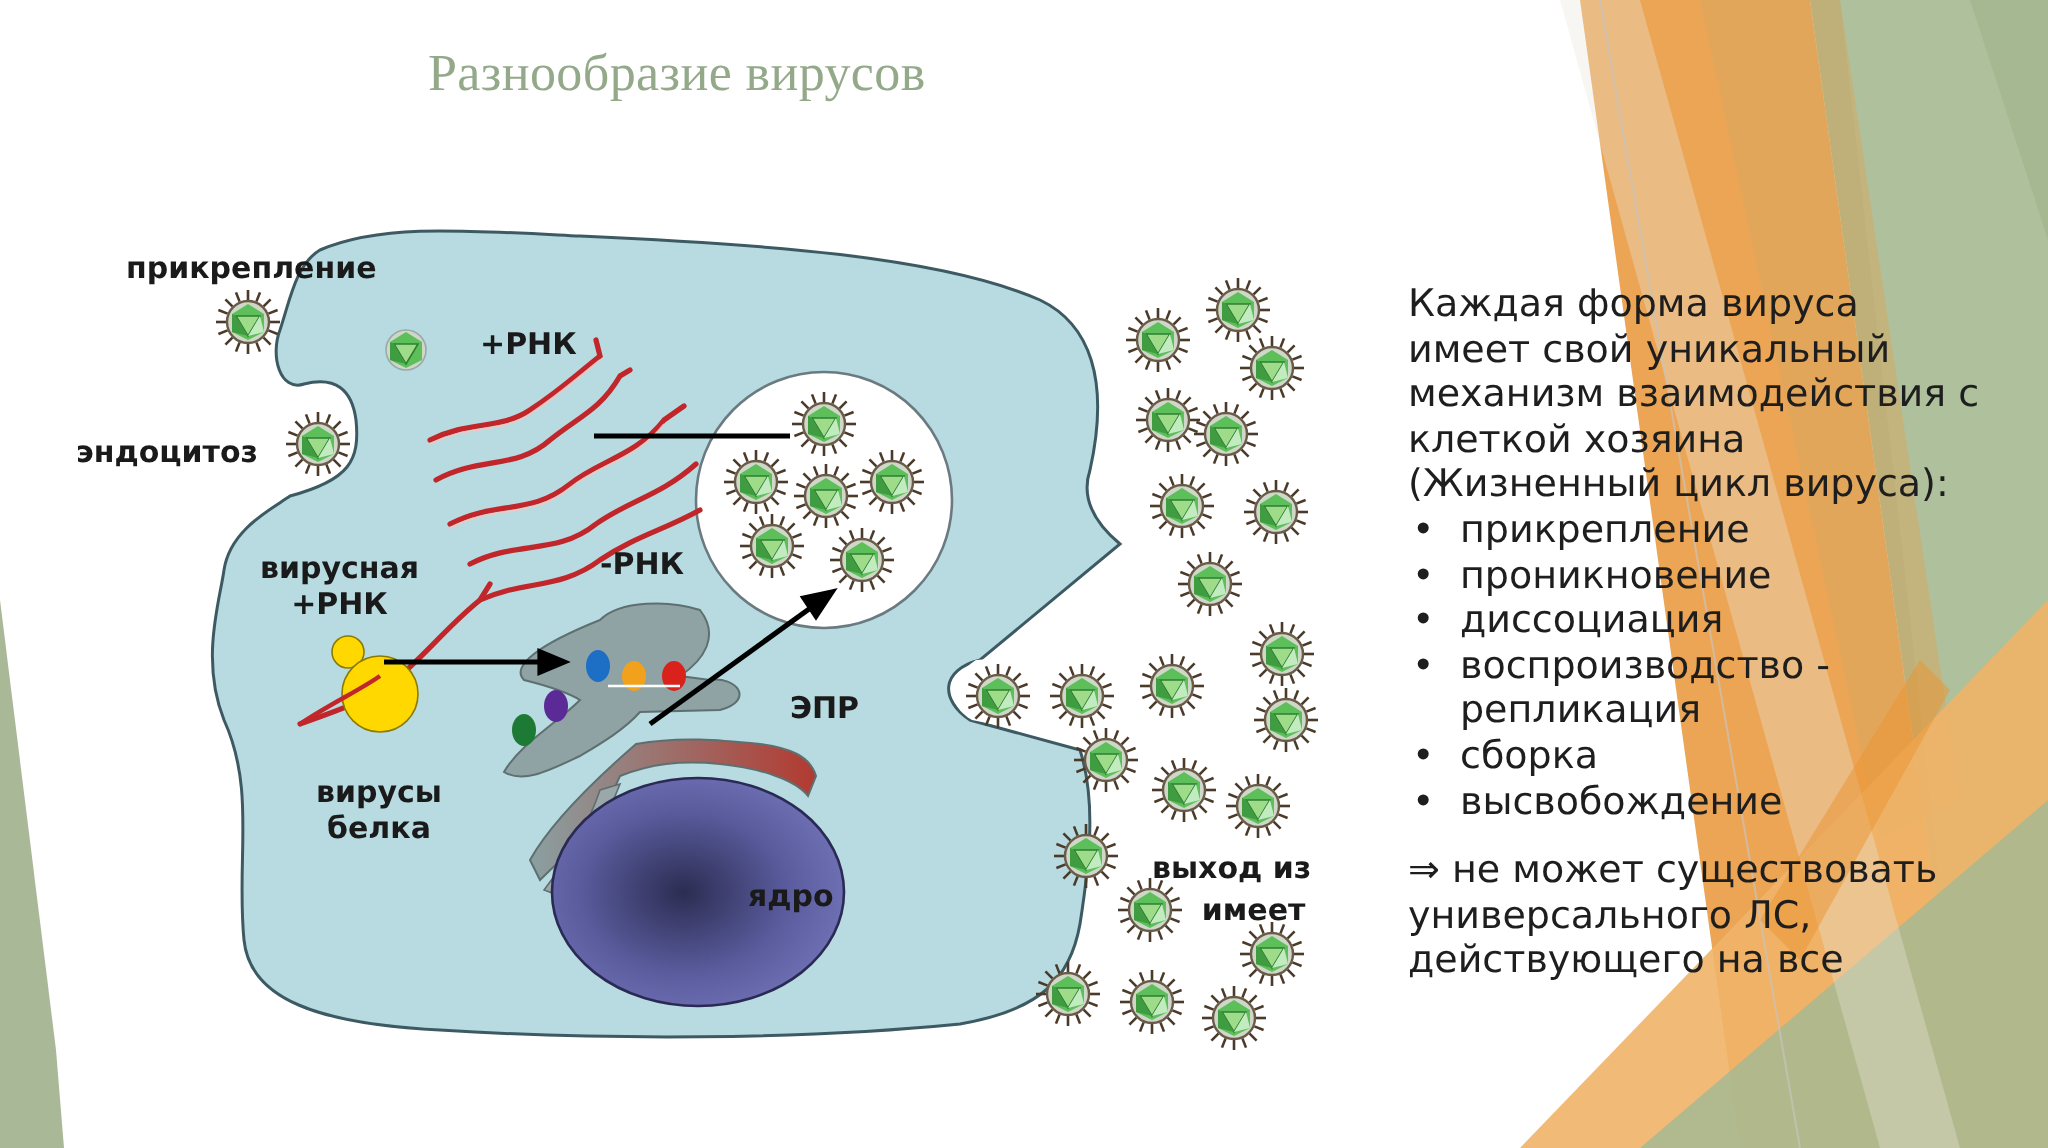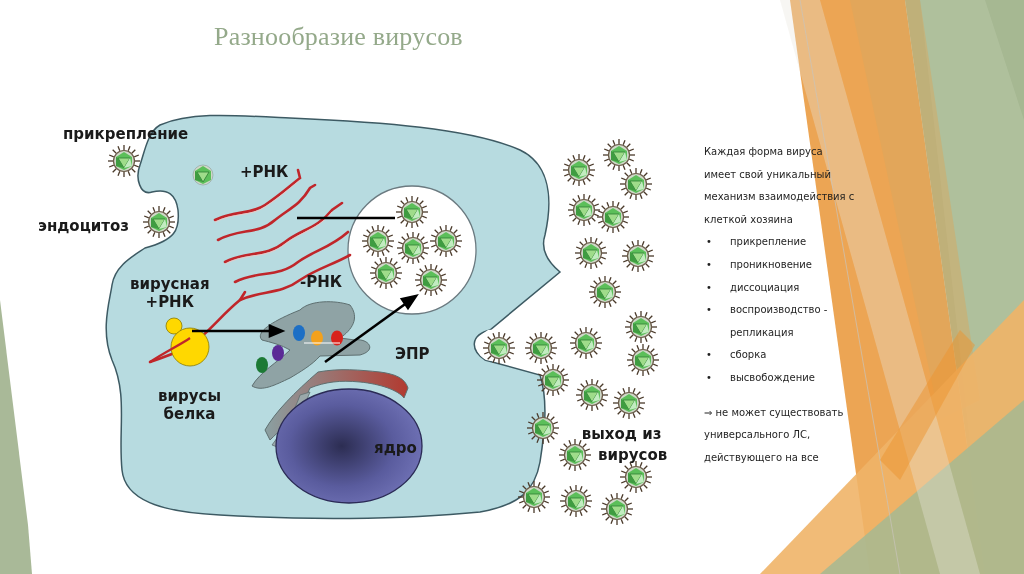--- a/index.html
+++ b/index.html
@@ -23,7 +23,7 @@
   }
   .text-block {
     position: absolute; left: 704px; top: 141px; width: 300px;
-    font-family: "DejaVu Sans", sans-serif; font-size: 10px;
+    font-family: "DejaVu Sans", sans-serif; font-size: 19px;
     line-height: 22.6px; color: #1e1e1e;
   }
   .text-block .para { margin: 0; }

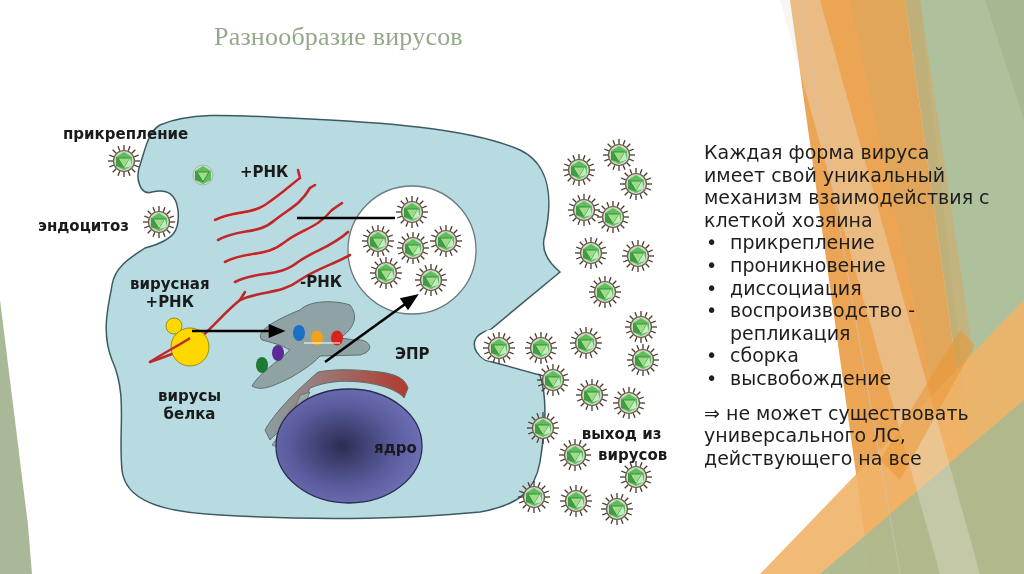--- a/index.html
+++ b/index.html
@@ -206,6 +206,7 @@
     <div>имеет свой уникальный</div>
     <div>механизм взаимодействия с</div>
     <div>клеткой хозяина</div>
+    <div>(Жизненный цикл вируса):</div>
   </div>
   <ul>
     <li><span class="bullet">•</span><span>прикрепление</span></li>

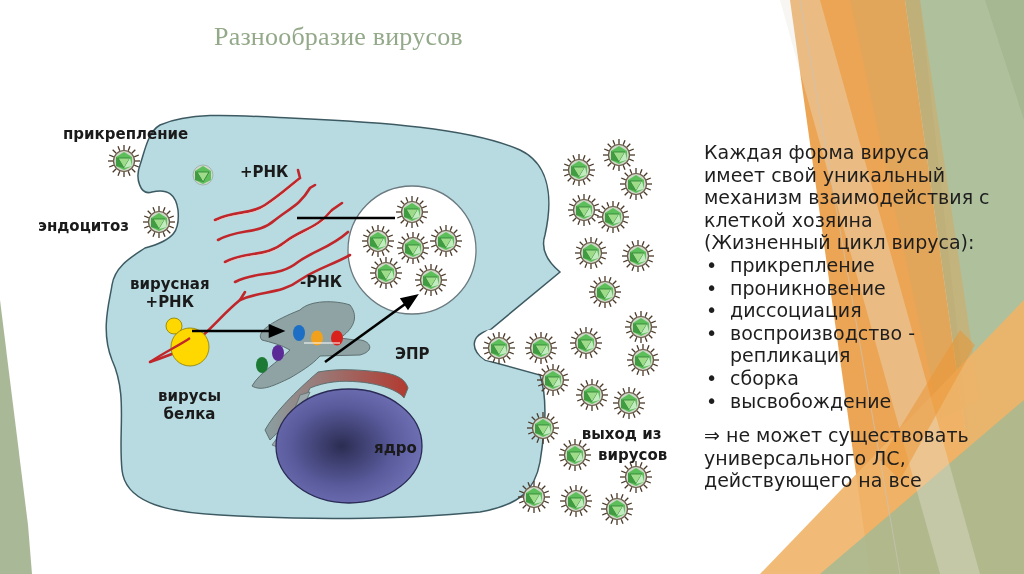--- a/index.html
+++ b/index.html
@@ -197,7 +197,7 @@
 <div class="lbl" style="left:374px; top:439px;">ядро</div>
 <div class="lbl" style="left:576px; top:425px;">
   <div>выход из</div>
-  <div style="padding-left:22px; margin-top:3px;">вирусов</div>
+  <div style="padding-left:22px; margin-top:3px;">имеет</div>
 </div>
 
 <div class="text-block">

